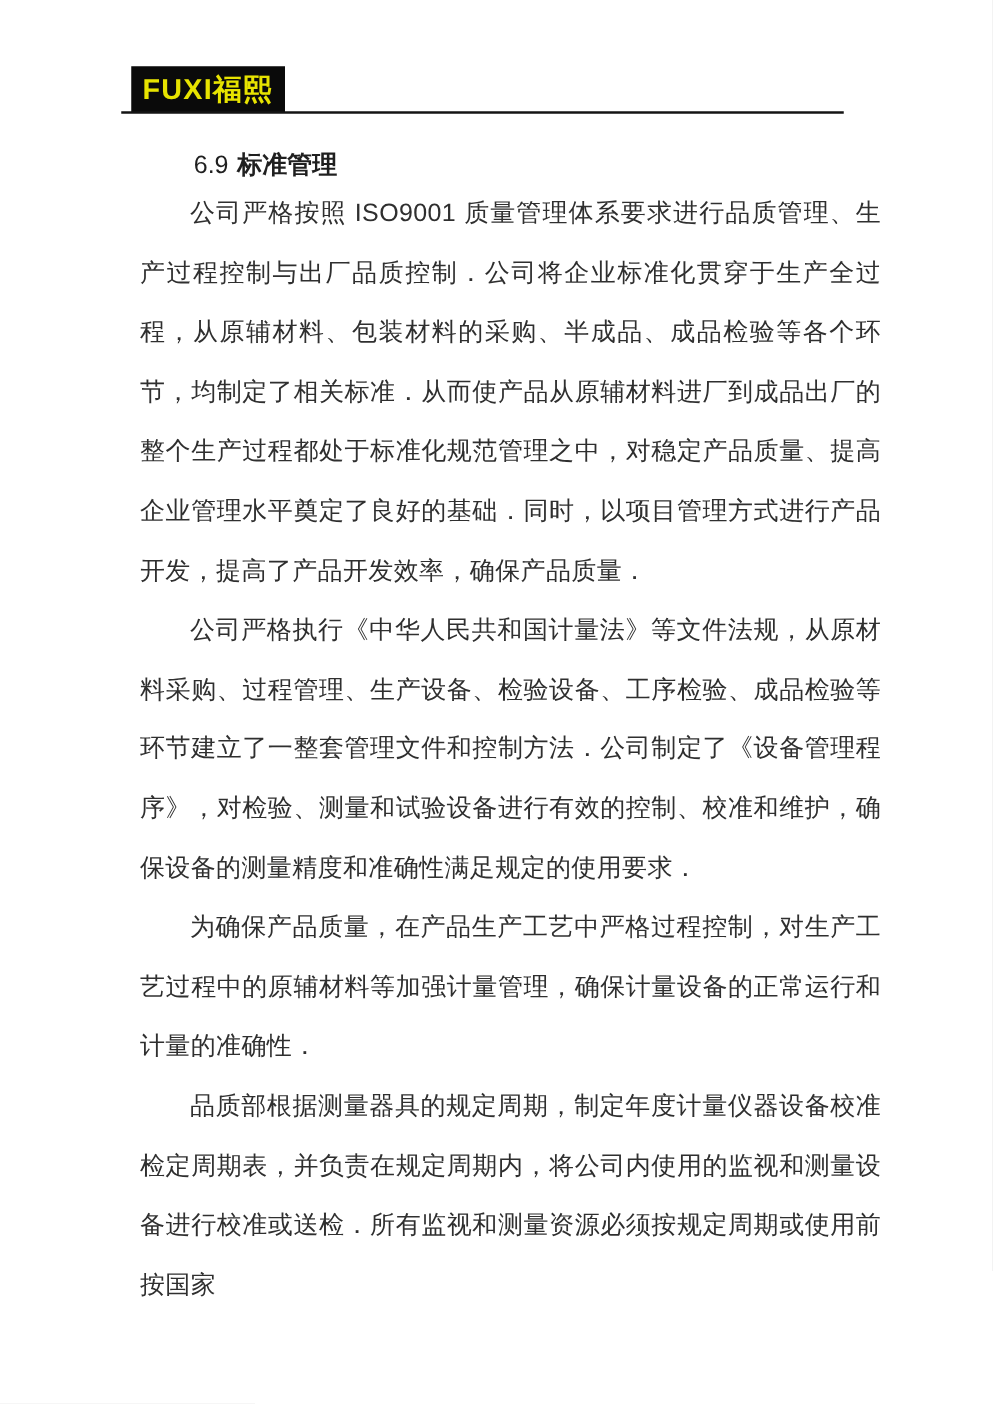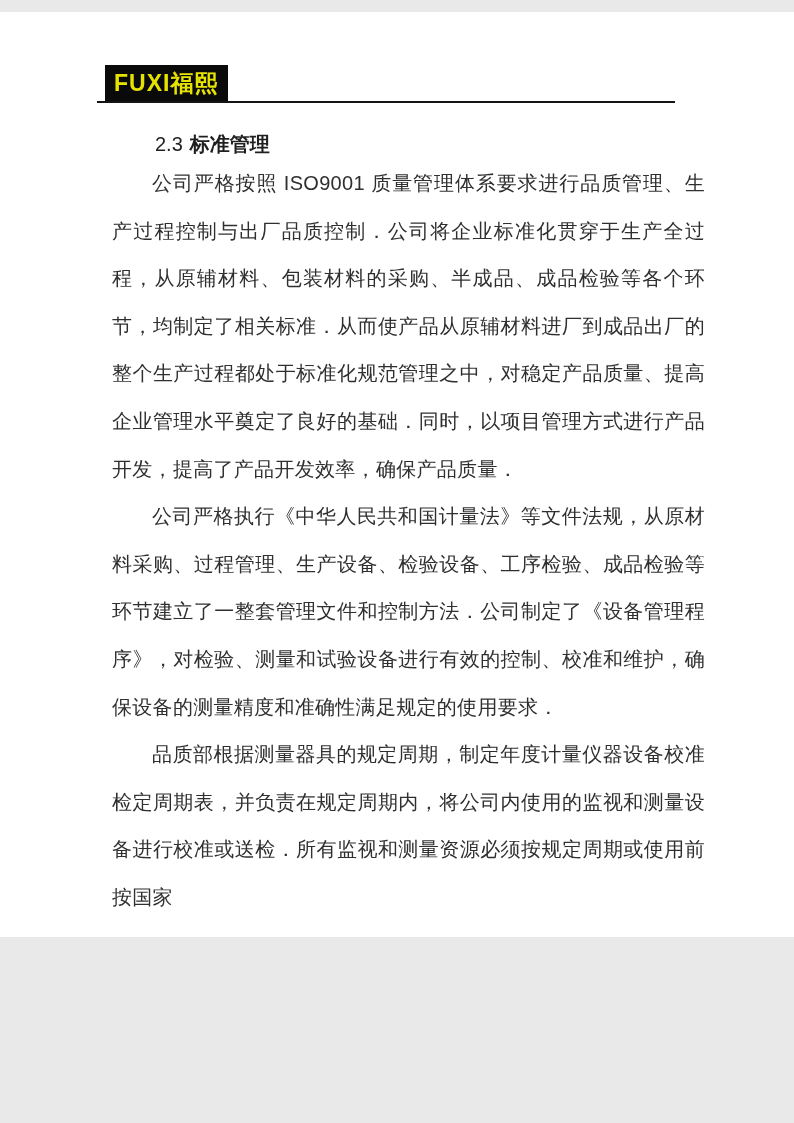--- a/index.html
+++ b/index.html
@@ -14,8 +14,8 @@
   html,body{margin:0;padding:0;background:#e9e9e9;}
   .page{
     position:relative;
-    width:794px;height:925px;
-    margin:12px auto;
+    width:794px;height:1123px;
+    margin:0 auto;
     background:var(--page-bg,#fff);
     font-family:"Liberation Sans","DejaVu Sans",sans-serif;
     color:var(--text-color,#2f2f2f);

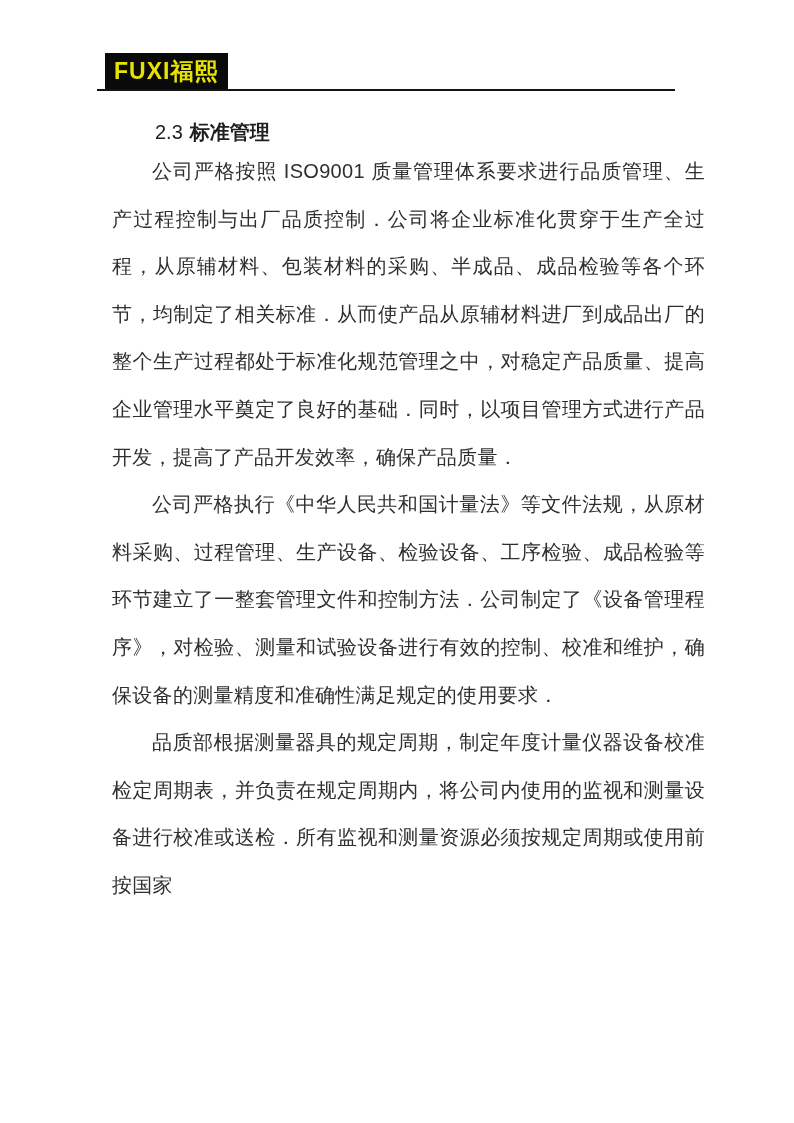--- a/index.html
+++ b/index.html
@@ -86,7 +86,7 @@
 
 
     <h2 class="sec-heading">
-      <span class="hnum">2.3</span><span class="htext">标准管理</span>
+      <span class="hnum">6.9</span><span class="htext">标准管理</span>
     </h2>
 
     <p class="para">公司严格按照 ISO9001 质量管理体系要求进行品质管理、生产过程控制与出厂品质控制．公司将企业标准化贯穿于生产全过程，从原辅材料、包装材料的采购、半成品、成品检验等各个环节，均制定了相关标准．从而使产品从原辅材料进厂到成品出厂的整个生产过程都处于标准化规范管理之中，对稳定产品质量、提高企业管理水平奠定了良好的基础．同时，以项目管理方式进行产品开发，提高了产品开发效率，确保产品质量．</p>

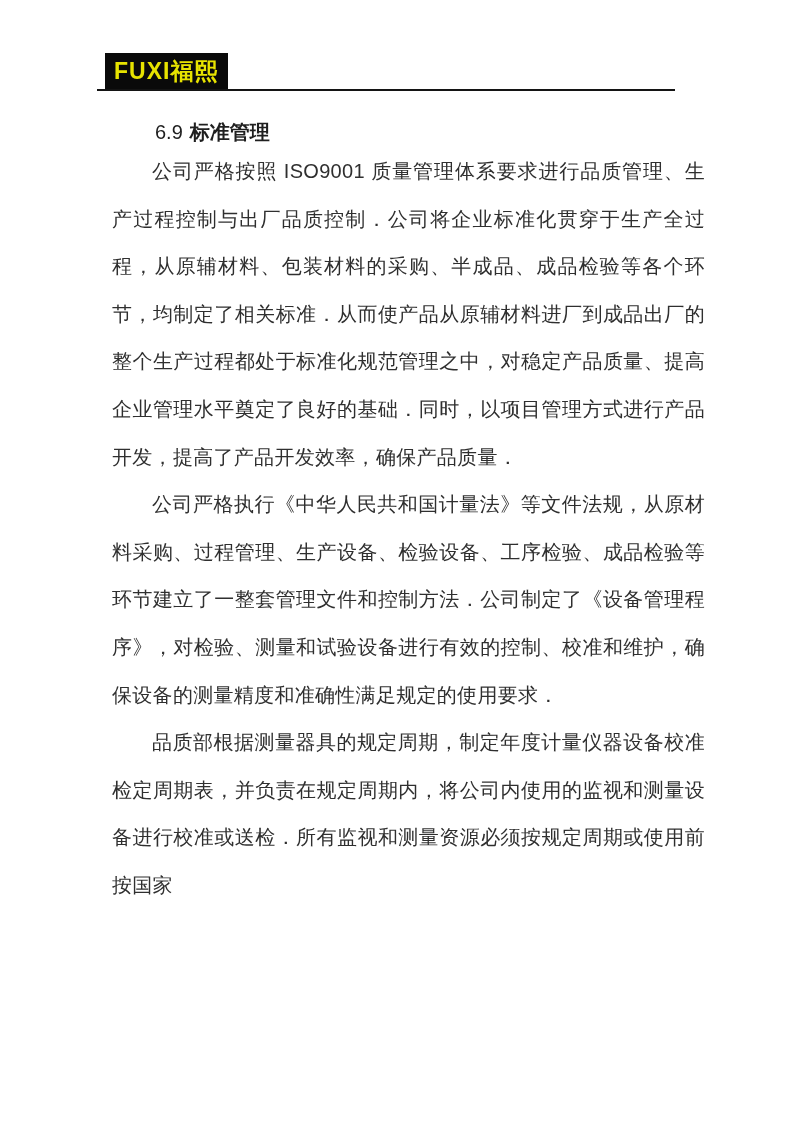--- a/index.html
+++ b/index.html
@@ -94,6 +94,7 @@
 
     <p class="para">公司严格执行《中华人民共和国计量法》等文件法规，从原材料采购、过程管理、生产设备、检验设备、工序检验、成品检验等环节建立了一整套管理文件和控制方法．公司制定了《设备管理程序》，对检验、测量和试验设备进行有效的控制、校准和维护，确保设备的测量精度和准确性满足规定的使用要求．</p>
 
+    <p class="para">为确保产品质量，在产品生产工艺中严格过程控制，对生产工艺过程中的原辅材料等加强计量管理，确保计量设备的正常运行和计量的准确性．</p>
 
     <p class="para">品质部根据测量器具的规定周期，制定年度计量仪器设备校准检定周期表，并负责在规定周期内，将公司内使用的监视和测量设备进行校准或送检．所有监视和测量资源必须按规定周期或使用前按国家</p>
 

